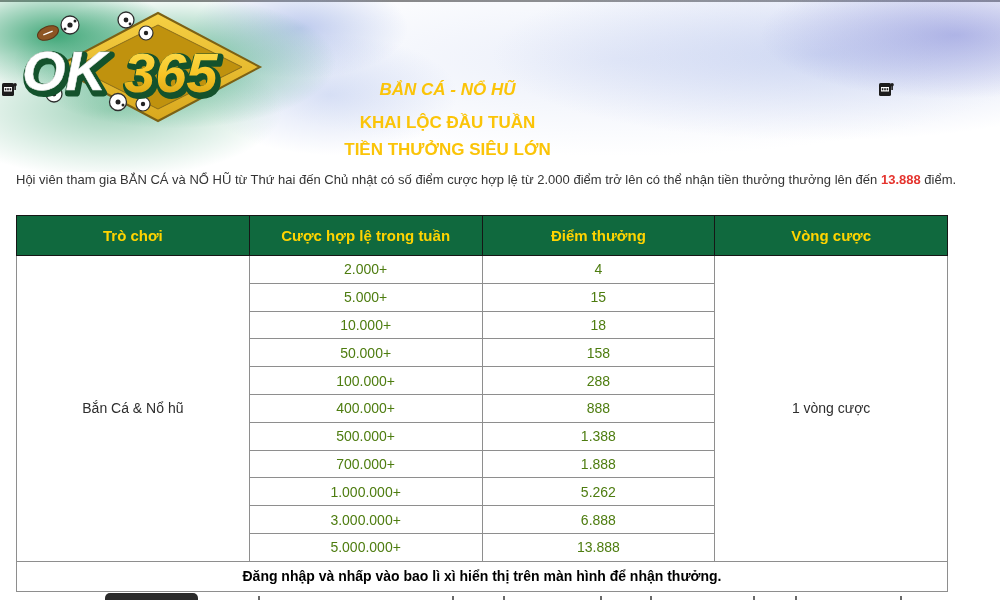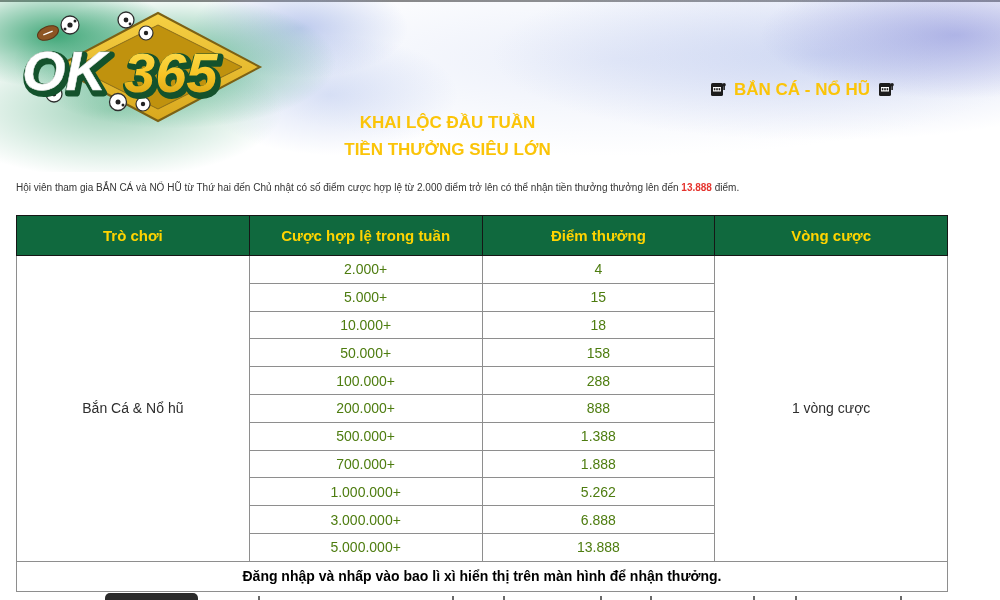--- a/index.html
+++ b/index.html
@@ -22,7 +22,7 @@
   .logo{position:absolute;left:8px;top:9px;width:320px;height:118px;cursor:pointer;}
   
   .titles{position:absolute;left:0;top:79px;width:895px;text-align:center;}
-  .title-row{display:flex;align-items:center;justify-content:flex-end;gap:7px;margin:0 0 12px 0;}
+  .title-row{display:flex;align-items:center;justify-content:space-between;gap:7px;margin:0 0 12px 0;font-style:italic;}
   .title-main,.title-sub{font-size:17px;font-weight:bold;color:#fbc408;line-height:21px;margin:0;}
   .title-sub{margin:0 0 6px 0;}
   .slot-icon{display:inline-block;width:18px;height:19px;}

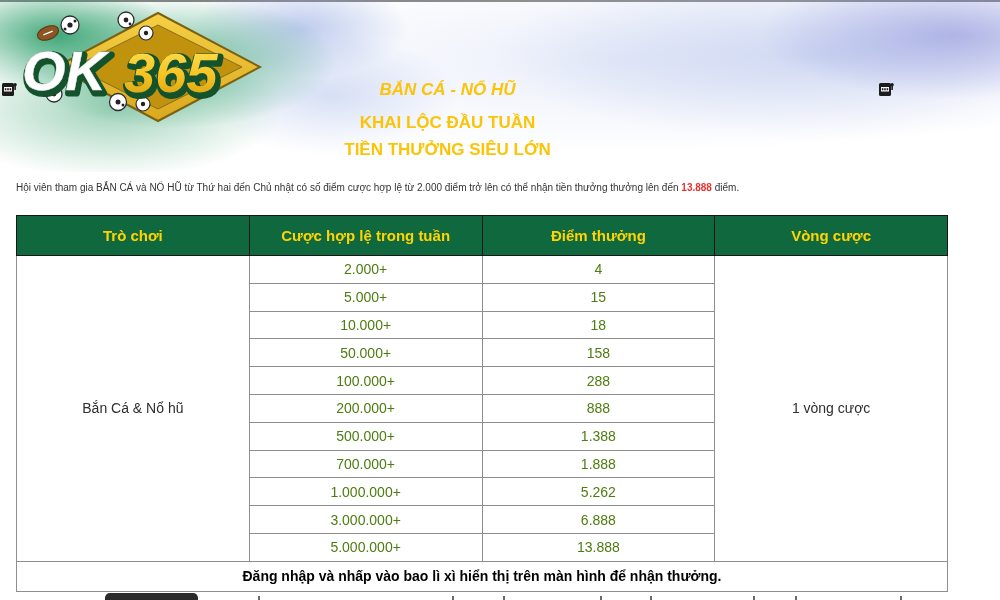--- a/index.html
+++ b/index.html
@@ -27,7 +27,7 @@
   .title-sub{margin:0 0 6px 0;}
   .slot-icon{display:inline-block;width:18px;height:19px;}
   
-  .desc{position:absolute;left:16px;top:169px;width:968px;font-size:10px;color:#343434;line-height:17px;}
+  .desc{position:absolute;left:16px;top:158px;width:968px;font-size:13px;color:#343434;line-height:17px;}
   .desc .hl{color:#e5342e;font-weight:bold;}
   
   .promo-table{position:absolute;left:16px;top:215px;width:932px;border-collapse:collapse;table-layout:fixed;}

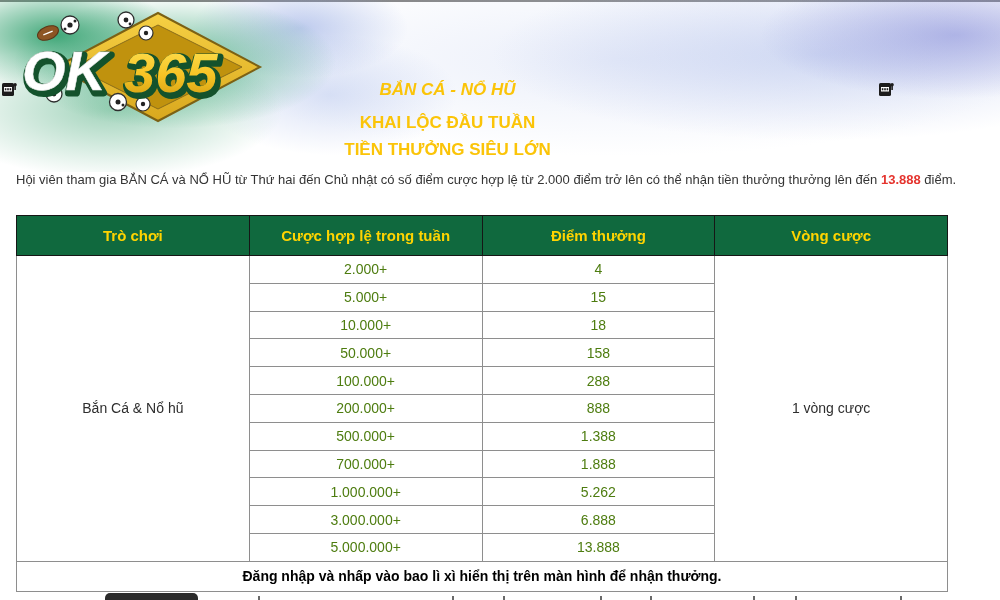--- a/index.html
+++ b/index.html
@@ -185,7 +185,7 @@
           <td>288</td>
         </tr>
       <tr>
-          <td>200.000+</td>
+          <td>400.000+</td>
           <td>888</td>
         </tr>
       <tr>

